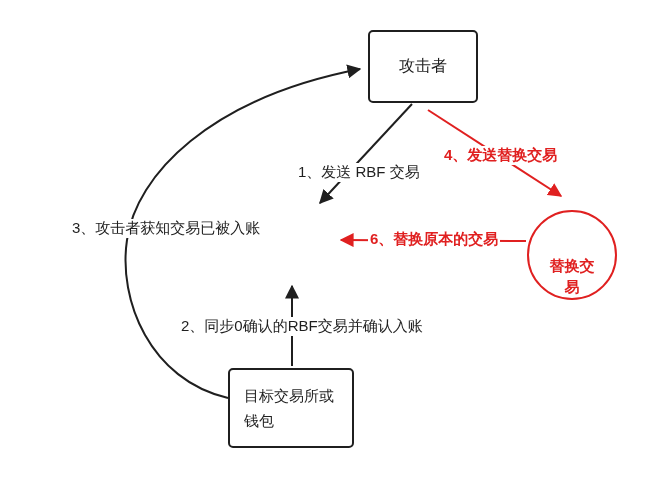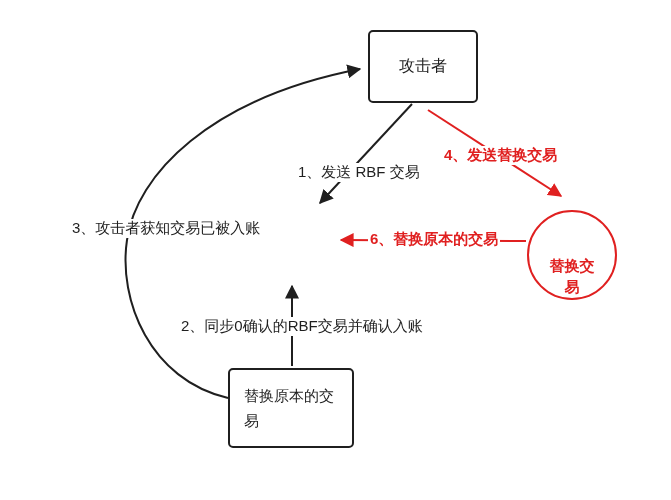--- a/index.html
+++ b/index.html
@@ -124,7 +124,7 @@
   </div>
 
   <div class="node box node-target">
-    <span class="wrap">替换原本的交易</span>
+    <span class="wrap">目标交易所或钱包</span>
   </div>
 
   <div class="edge-label" style="left:296px; top:136px;margin-top:27px;">1、发送 RBF 交易</div>

